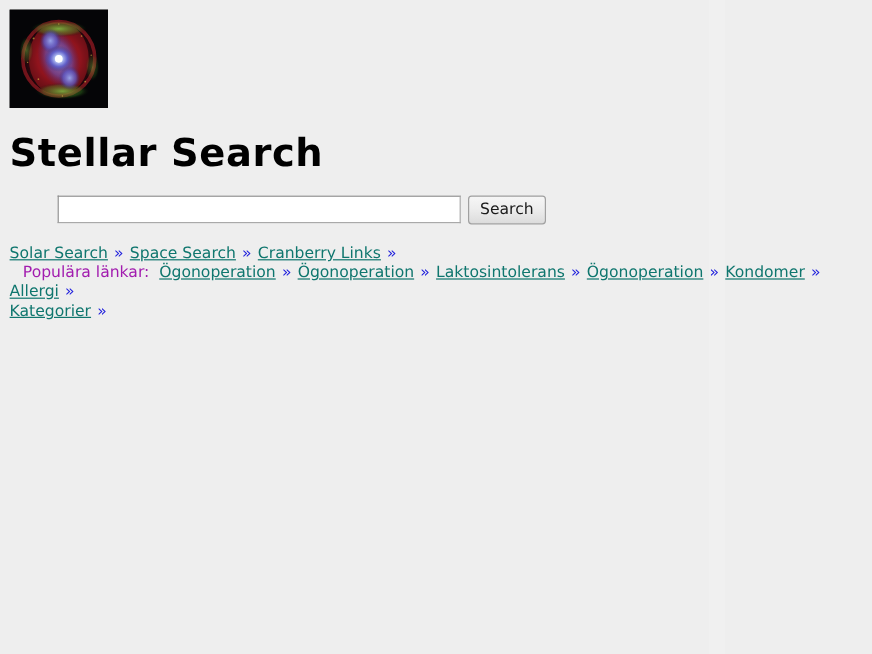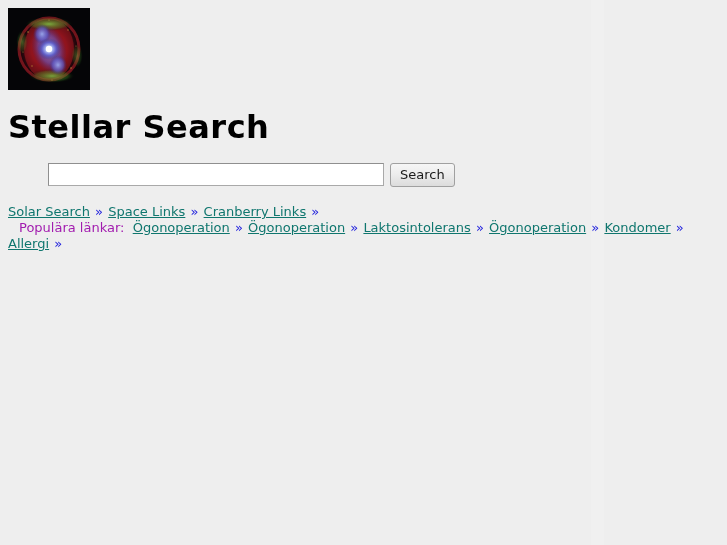--- a/index.html
+++ b/index.html
@@ -196,7 +196,7 @@
       <span class="row">
         <a href="#">Solar Search</a>
         <span class="sep">»</span>
-        <a href="#">Space Links</a>
+        <a href="#">Space Search</a>
         <span class="sep">»</span>
         <a href="#">Cranberry Links</a>
         <span class="sep">»</span>

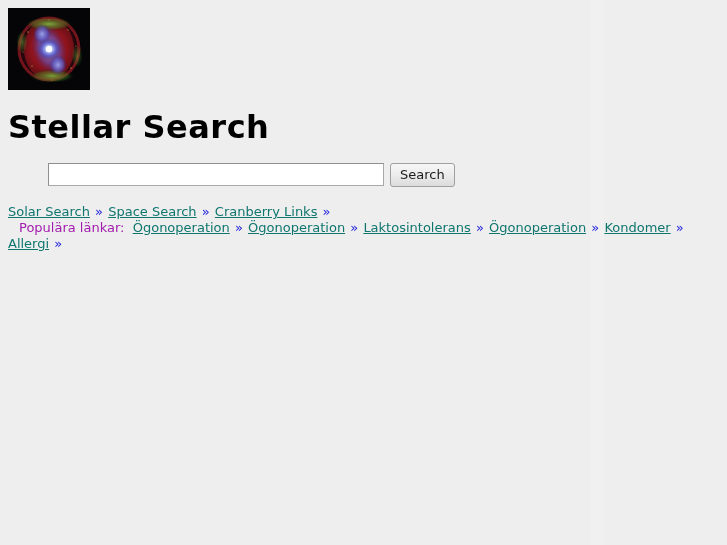--- a/index.html
+++ b/index.html
@@ -218,6 +218,10 @@
         <span class="sep">»</span>
       </span>
 
+      <span class="row">
+        <a href="#">Kategorier</a>
+        <span class="sep">»</span>
+      </span>
 
     </div>
 

